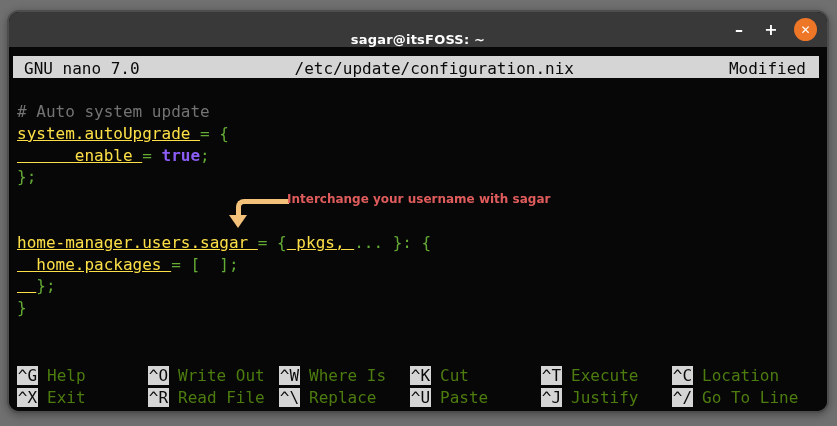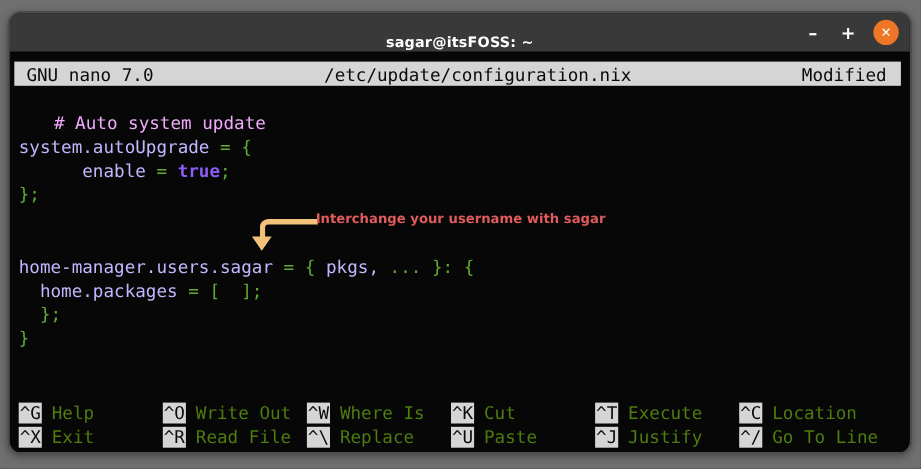--- a/index.html
+++ b/index.html
@@ -102,7 +102,7 @@
     line-height: 21.8px;
   }
   .tok-plain   { color: #c4b5fd; }
-  .tok-comment { color: #f0abfc; margin-left: 32px; }
+  .tok-comment { color: #737373; }
   .tok-punct   { color: #63ab34; }
   .tok-bool    { color: #8b5cf6; font-weight: bold; }
   .annotation-text {

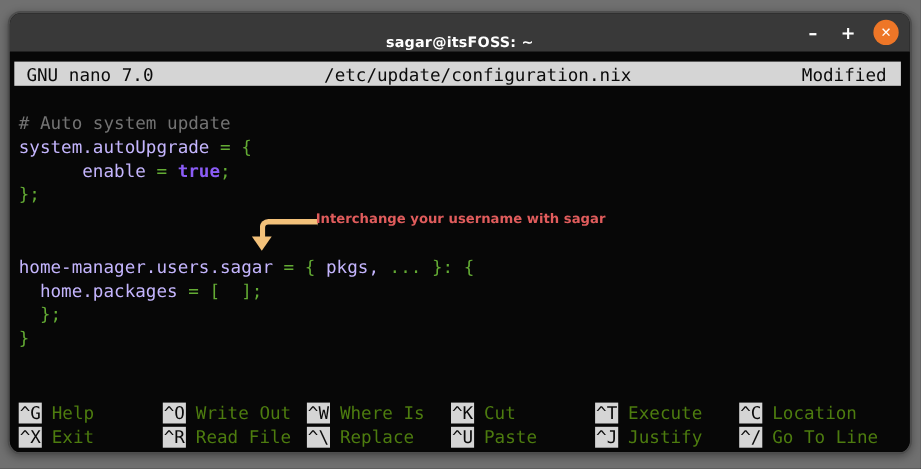--- a/index.html
+++ b/index.html
@@ -101,7 +101,7 @@
     white-space: pre;
     line-height: 21.8px;
   }
-  .tok-plain   { color: #c4b5fd; }
+  .tok-plain   { color: #fde047; text-decoration: underline; }
   .tok-comment { color: #737373; }
   .tok-punct   { color: #63ab34; }
   .tok-bool    { color: #8b5cf6; font-weight: bold; }

